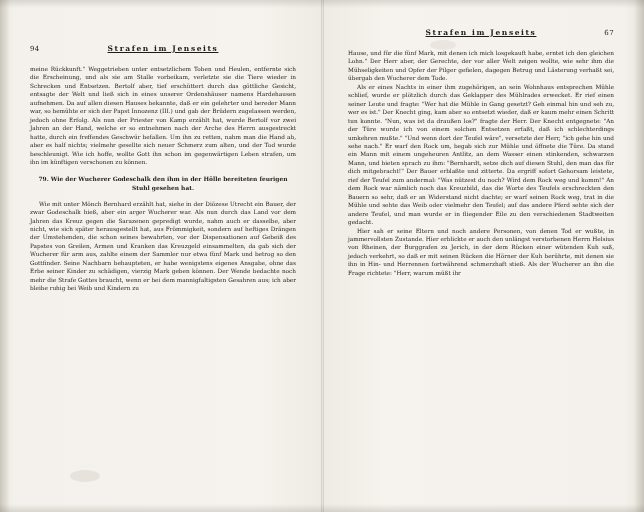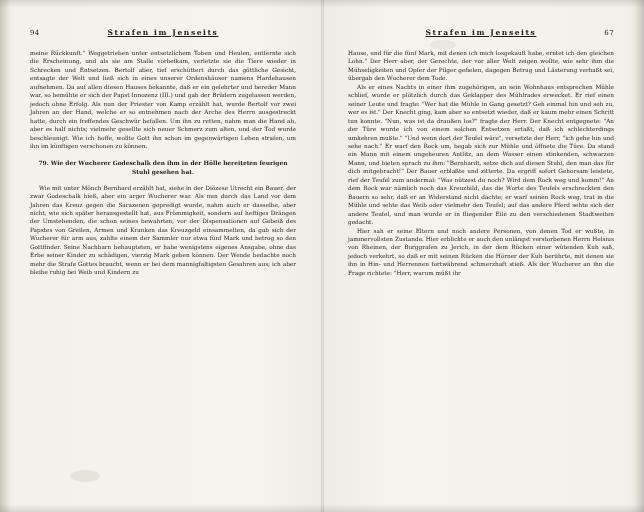--- a/index.html
+++ b/index.html
@@ -38,7 +38,7 @@
   .page-left {
     left: 0;
     width: 322px;
-    padding: 28px 26px 22px 30px;
+    padding: 44px 26px 22px 30px;
   }
   .page-right {
     left: 322px;

